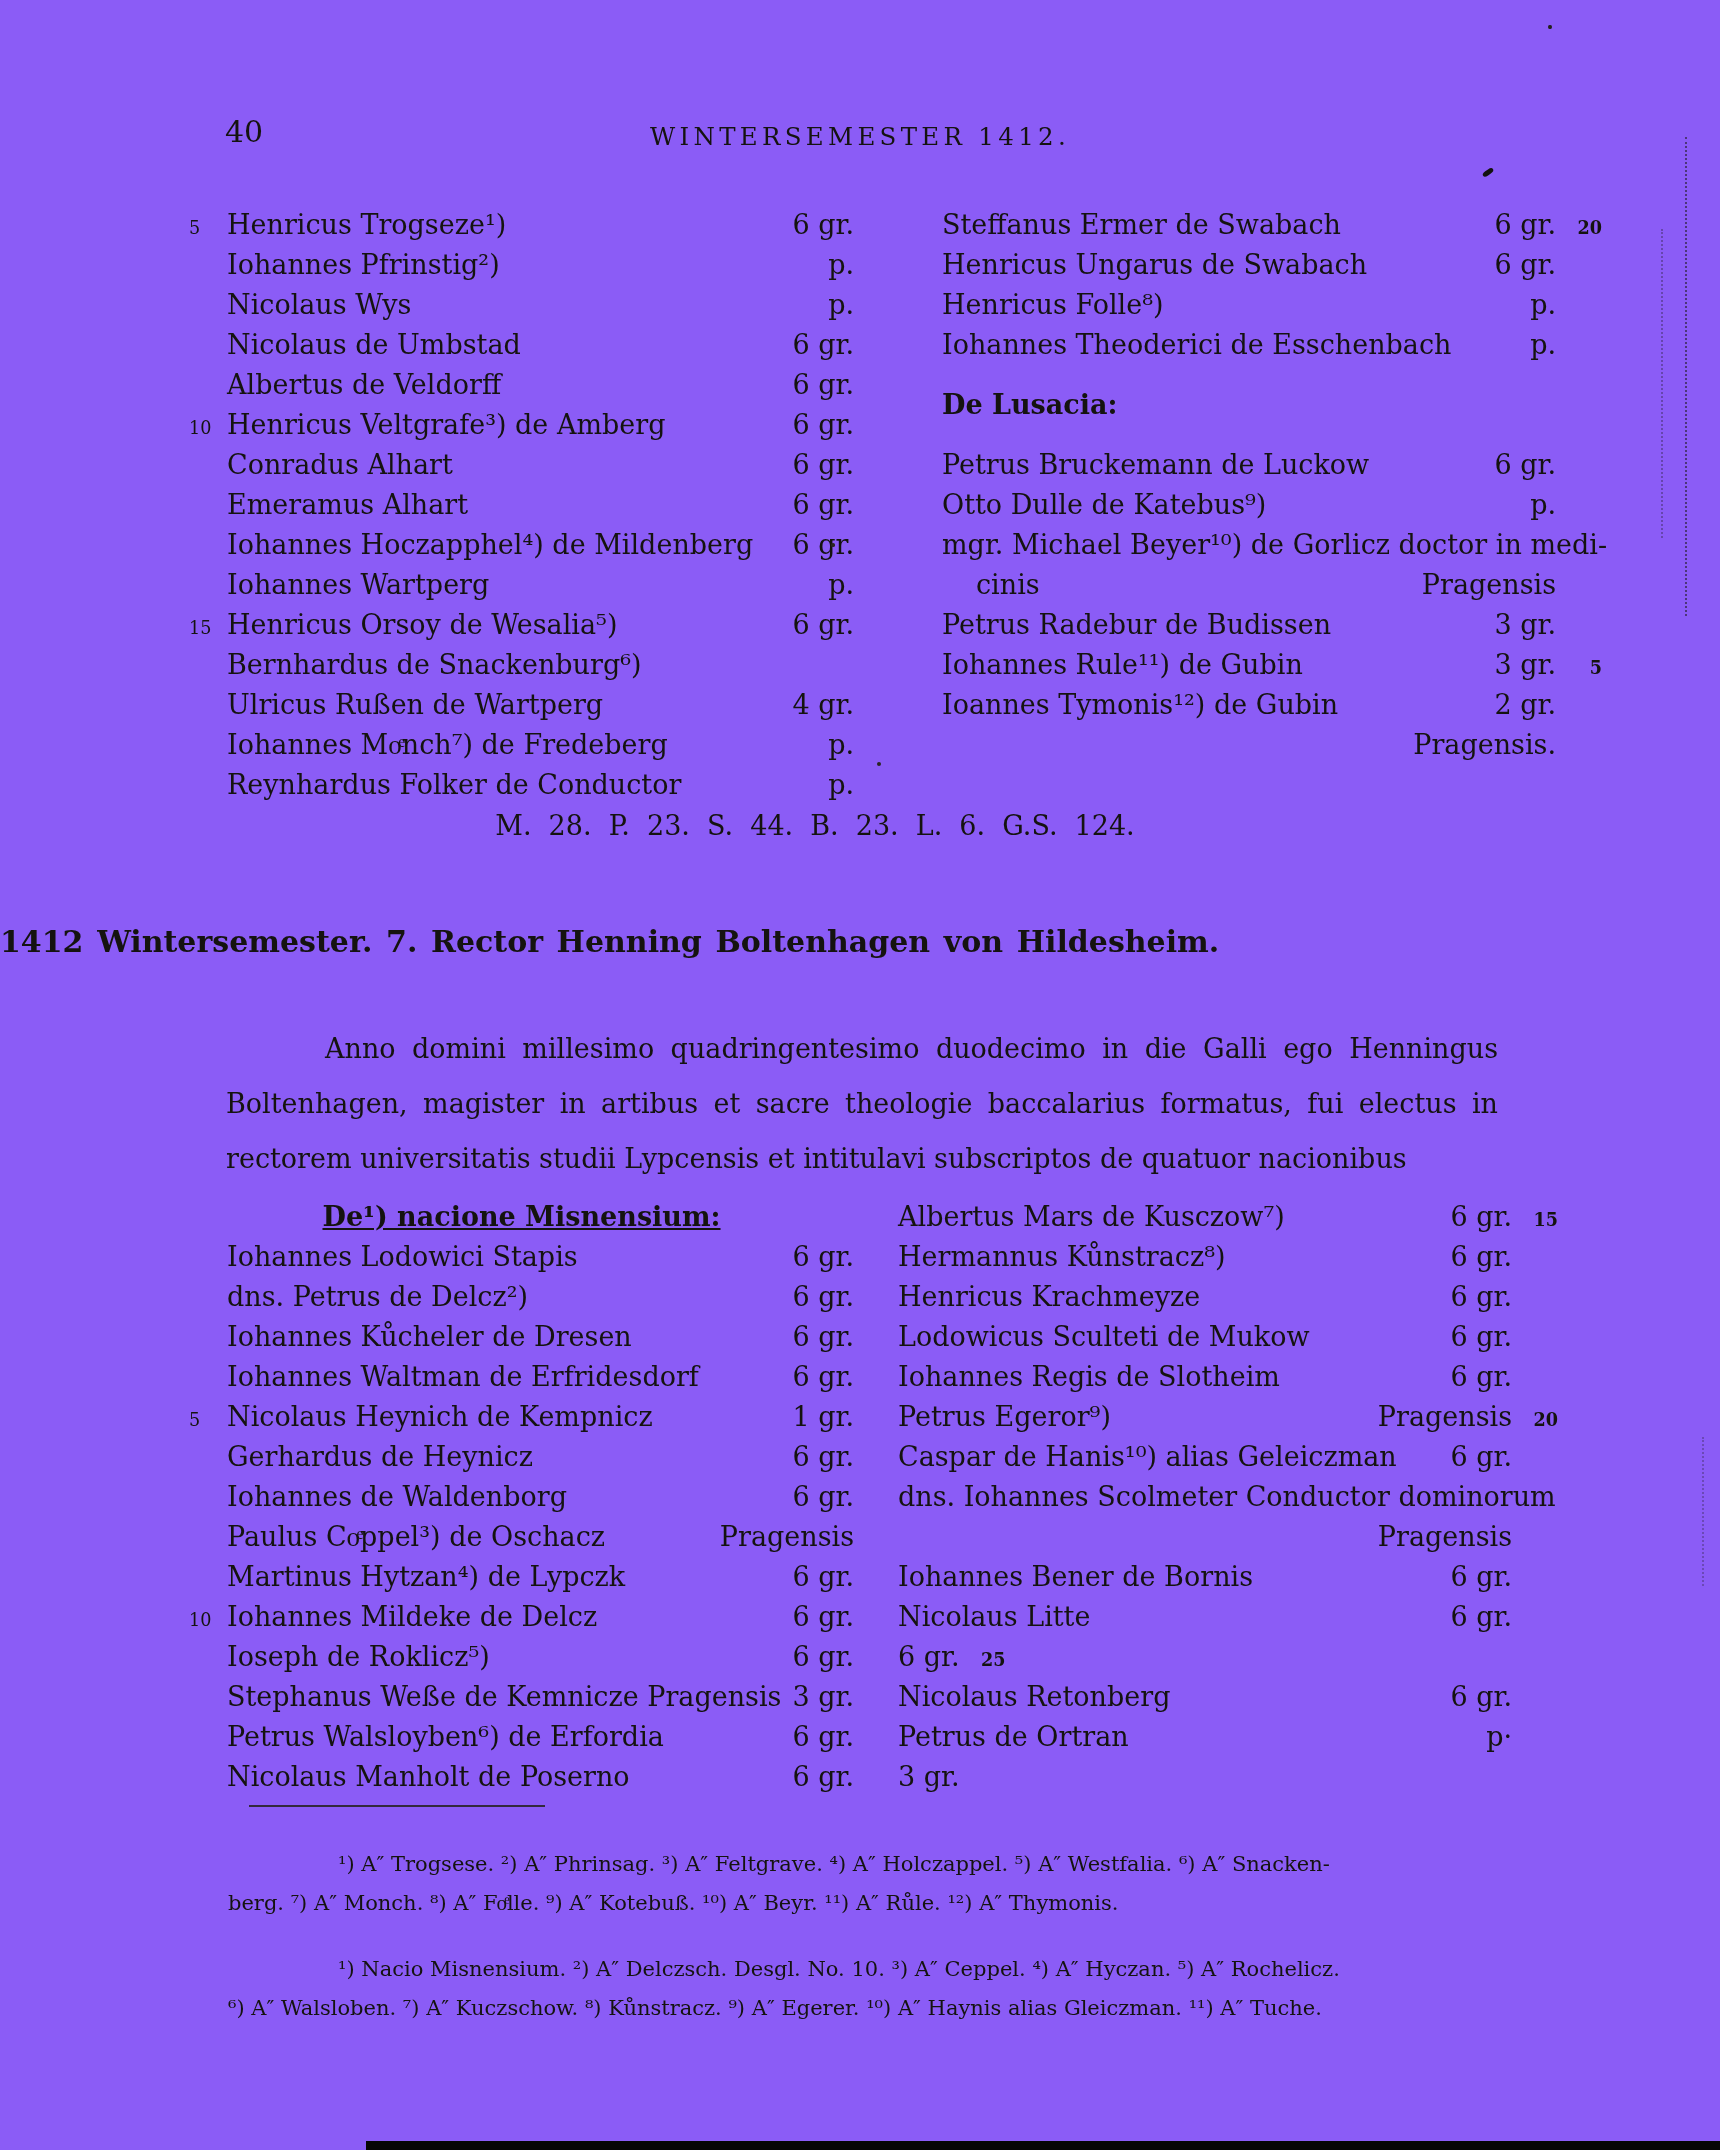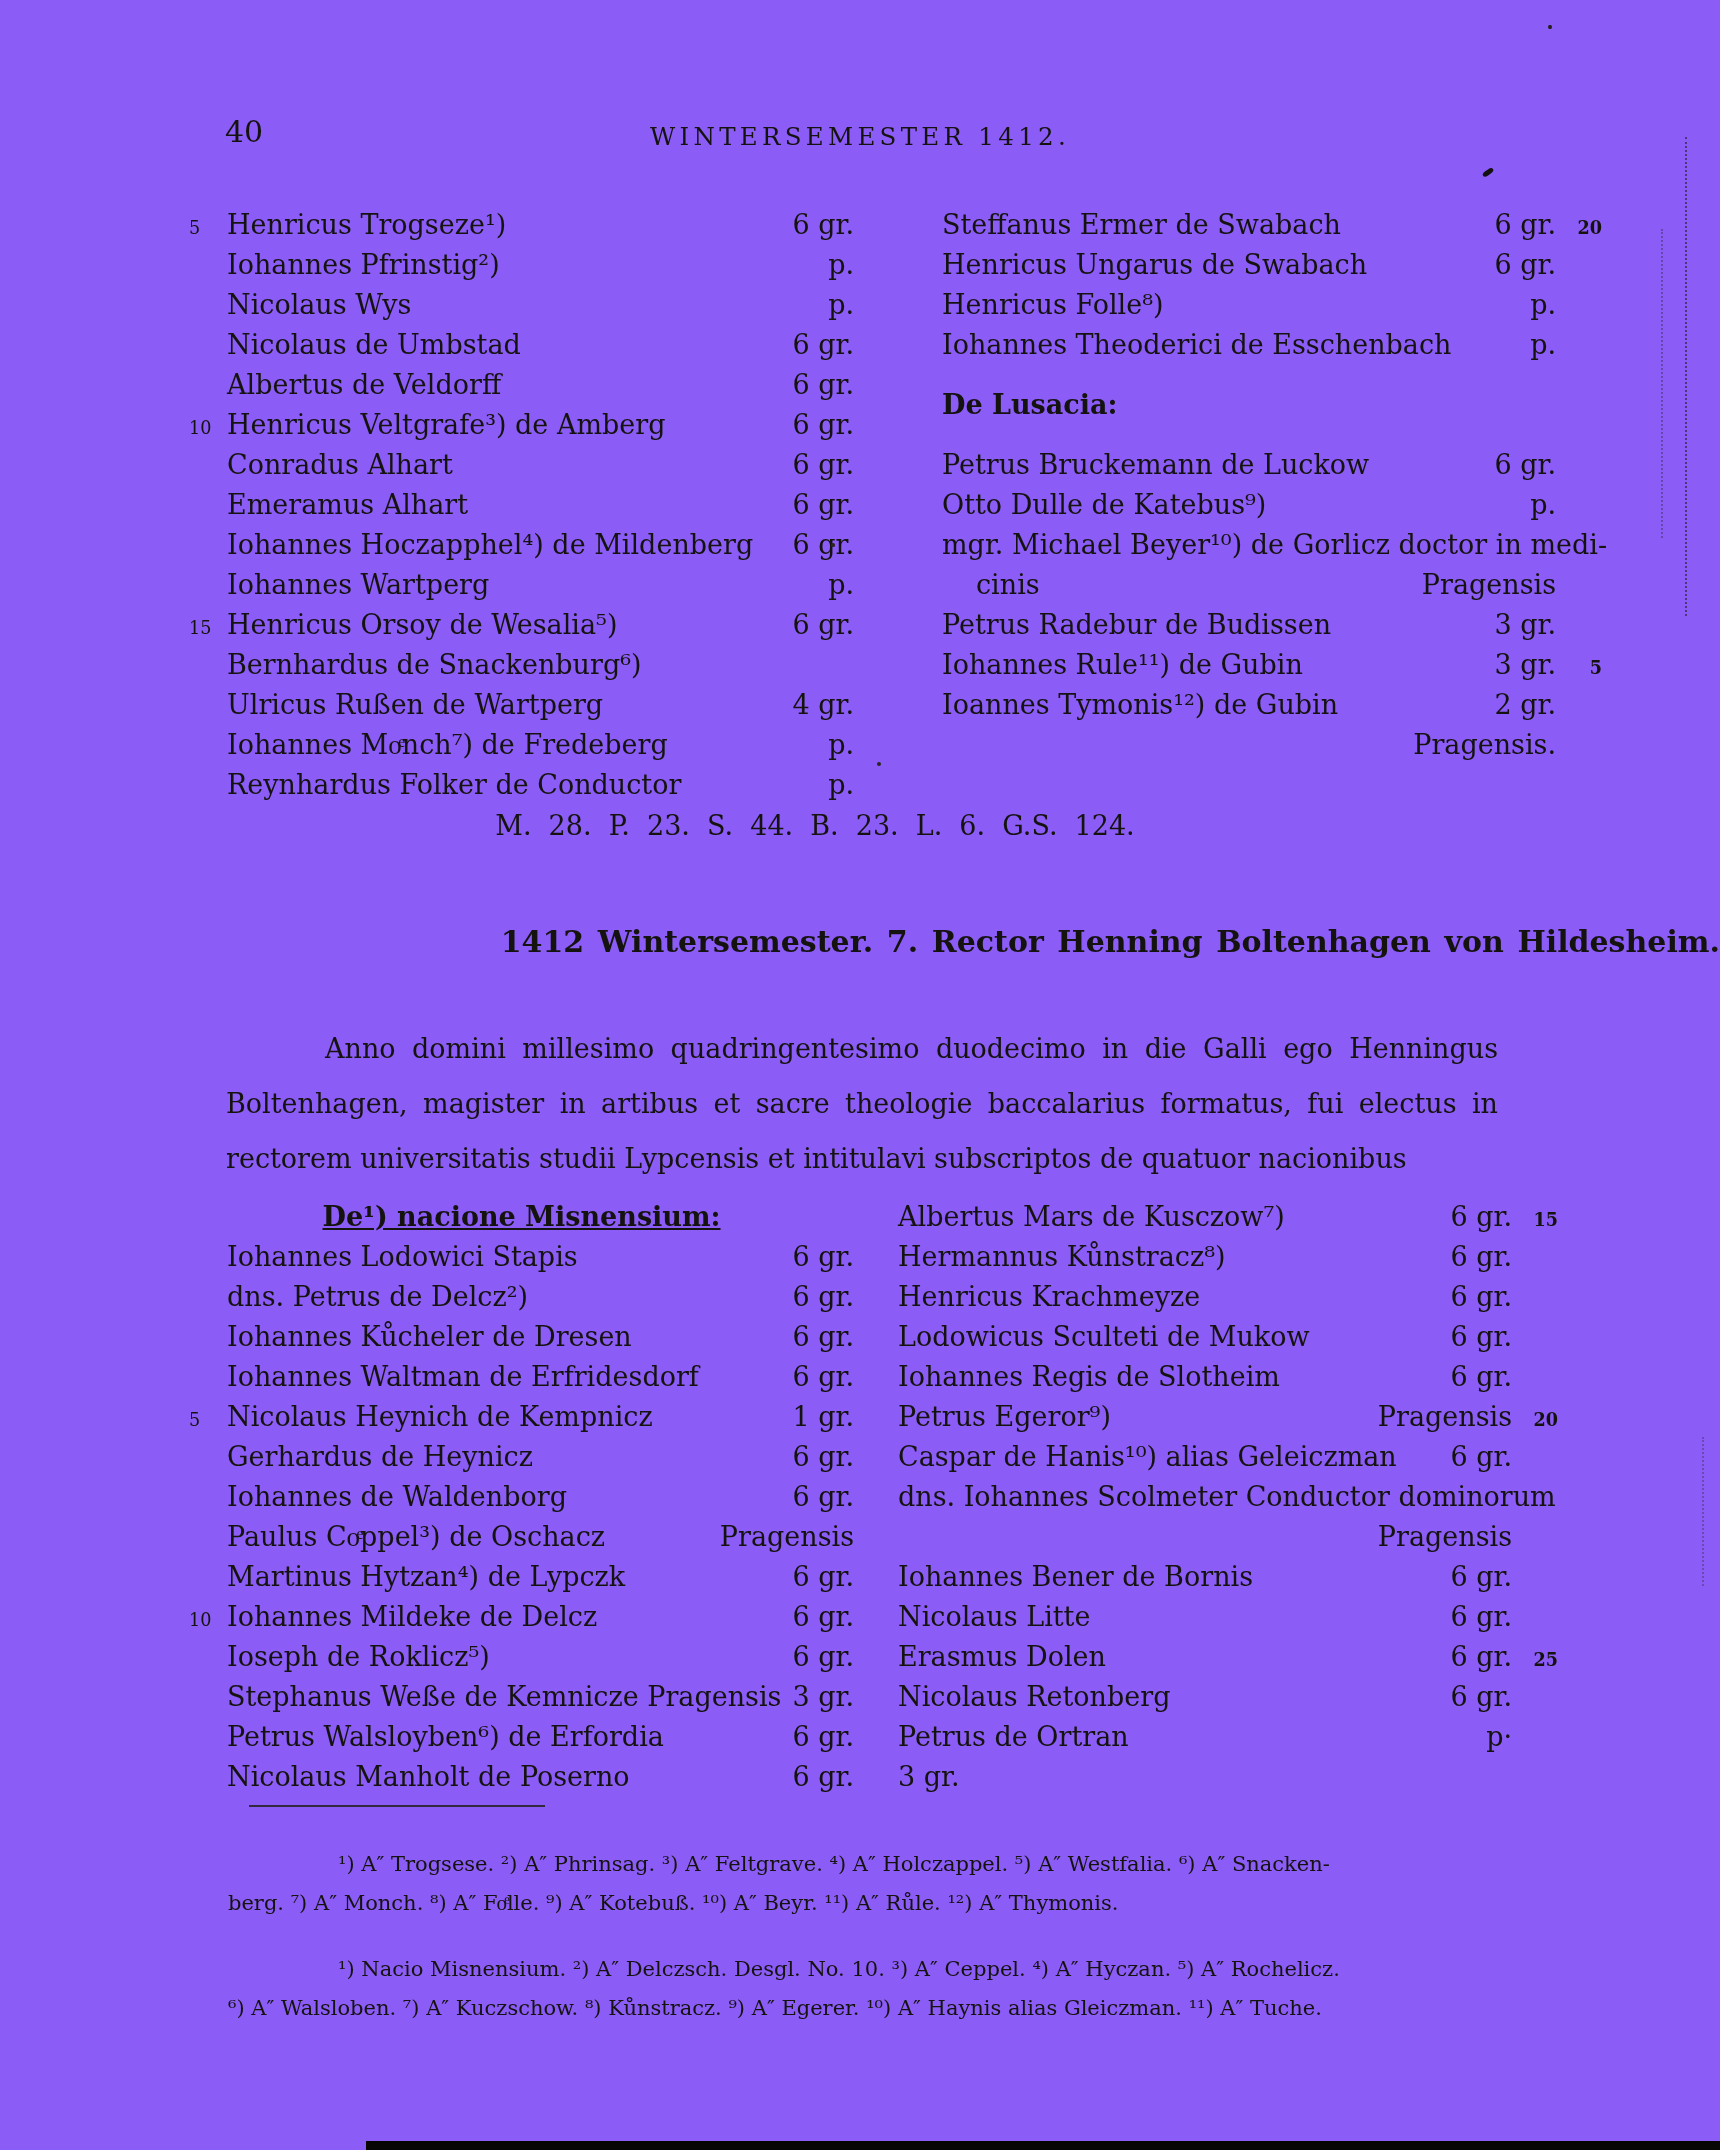--- a/index.html
+++ b/index.html
@@ -33,7 +33,7 @@
     font-size:27px; word-spacing:8.5px;
   }
   .h2{
-    position:absolute; left:0; right:0; top:925px; margin:0; text-align:right;
+    position:absolute; left:0; right:0; top:925px; margin:0; text-align:left;
     font-size:30px; font-weight:bold; line-height:33px; word-spacing:3.2px;
   }
   .para{

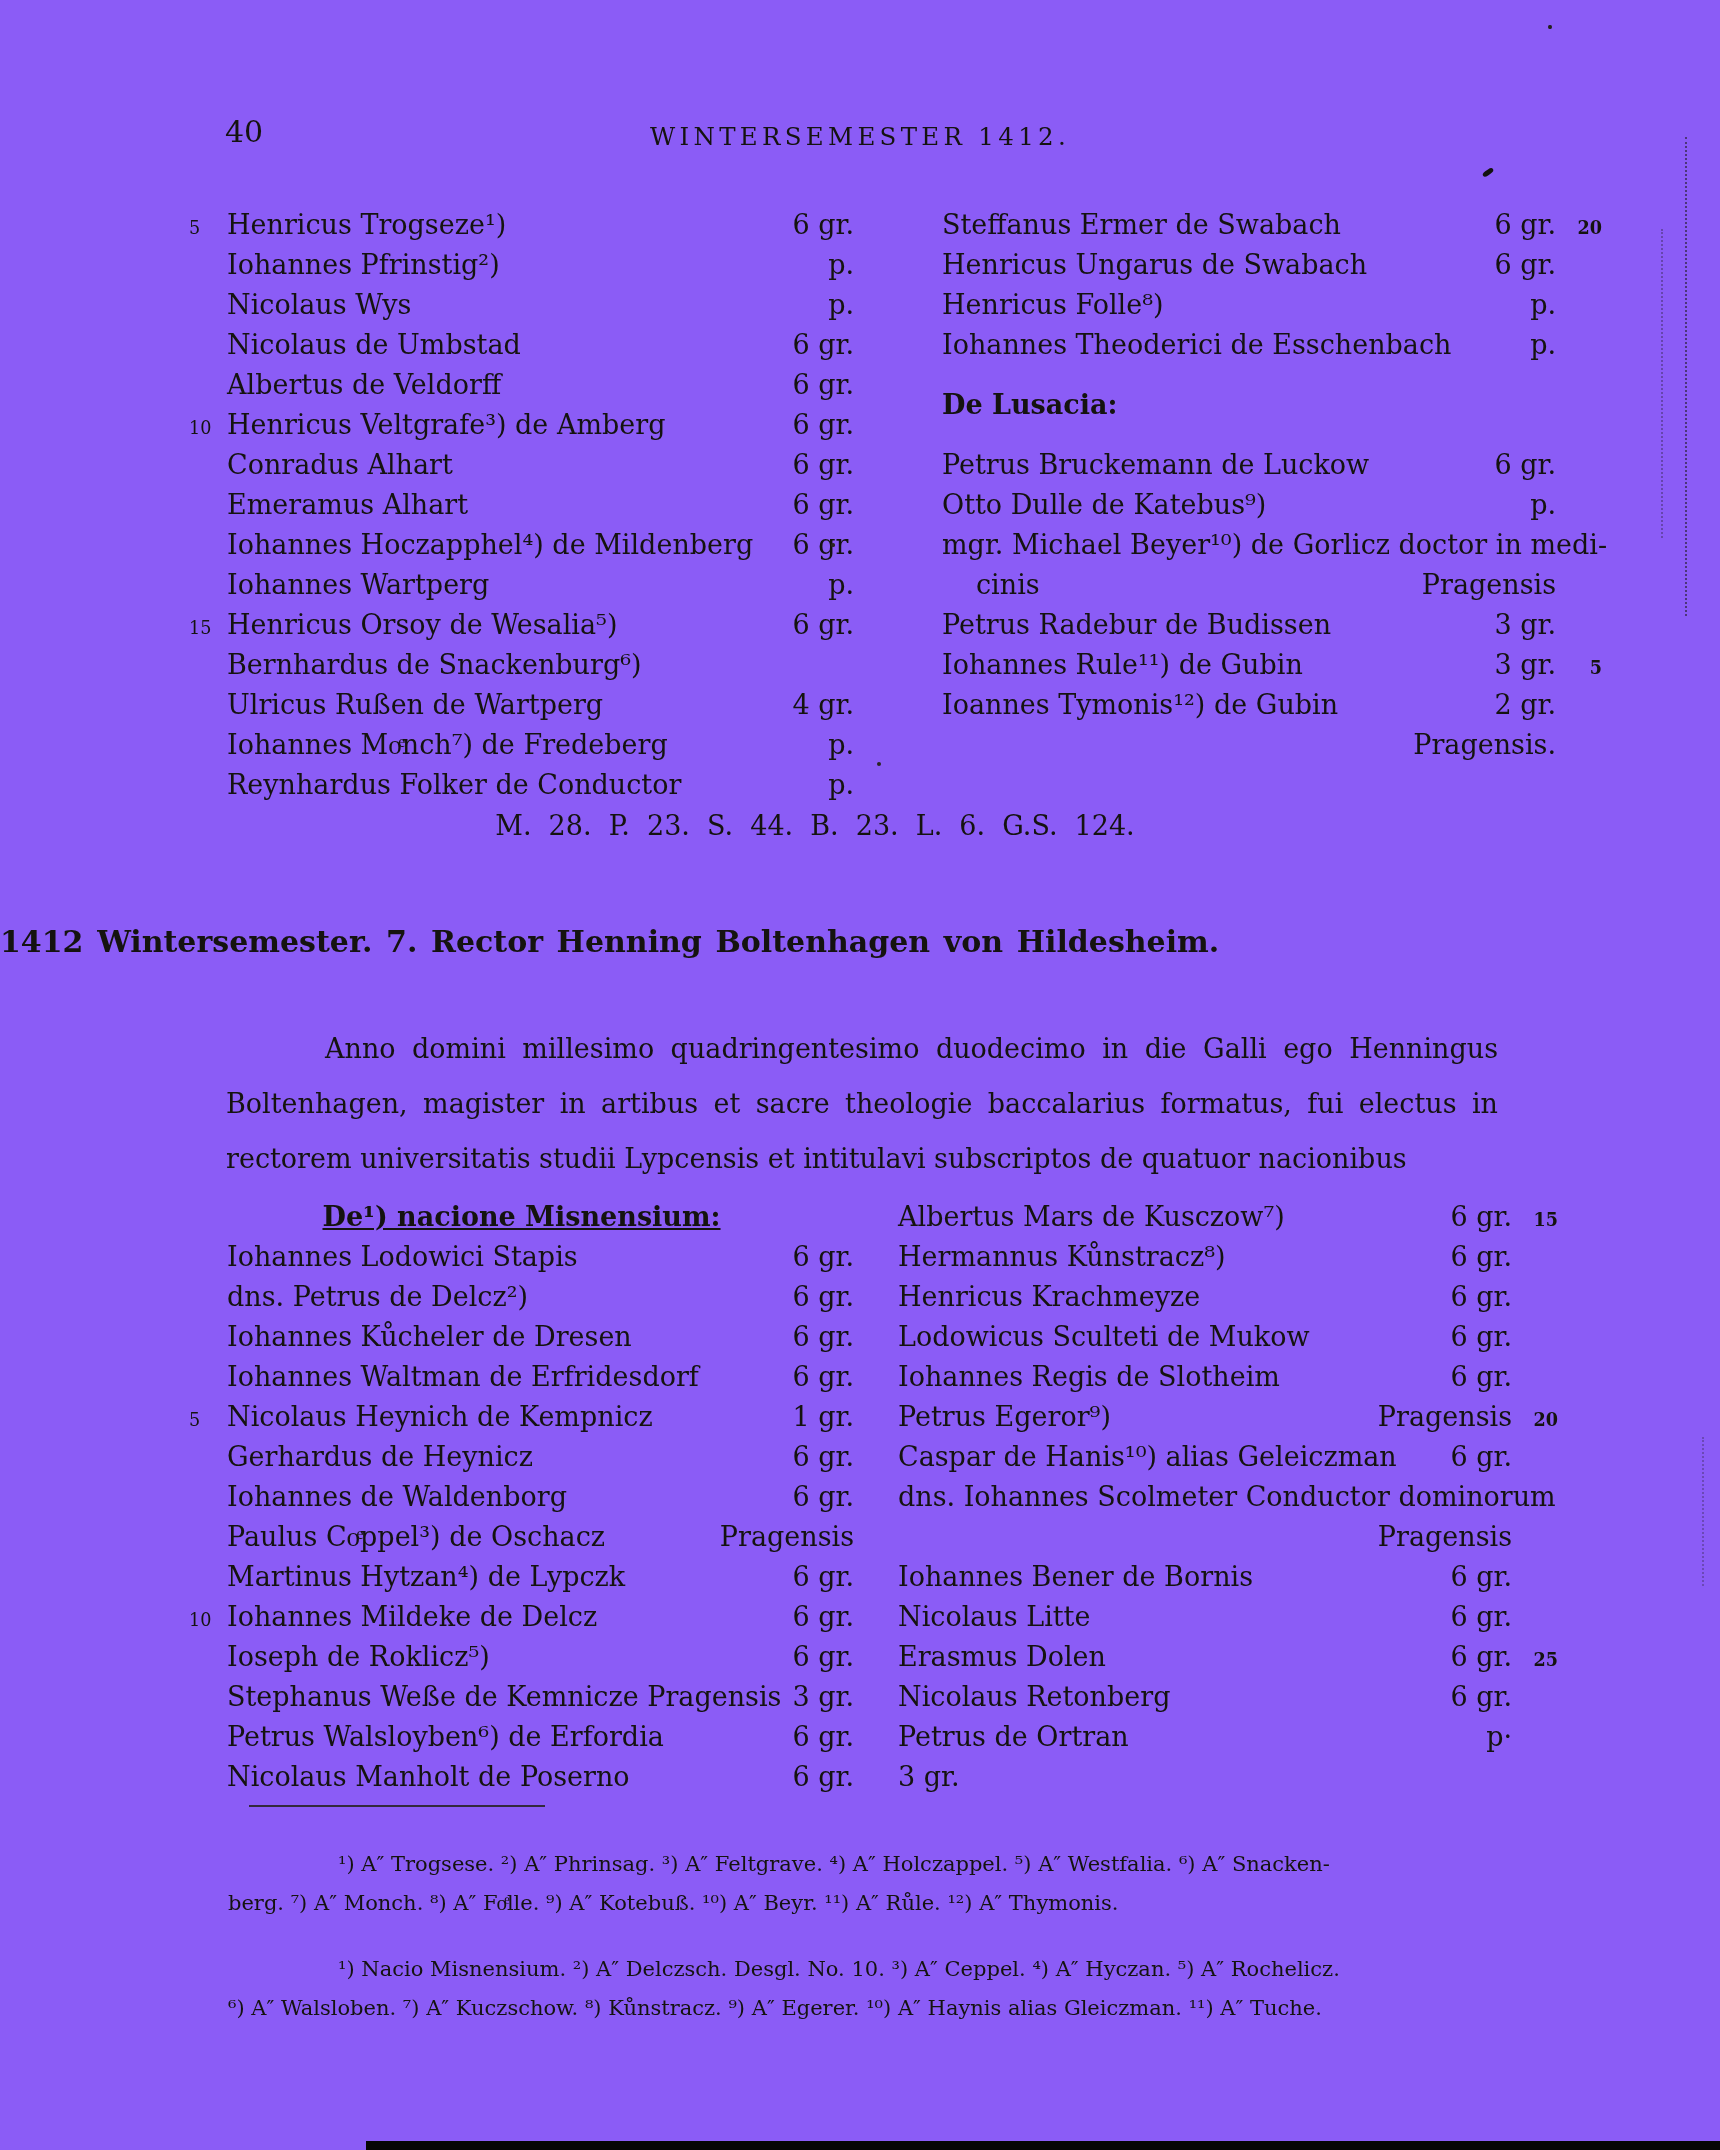--- a/index.html
+++ b/index.html
@@ -343,7 +343,6 @@
           <span class="rno"></span>
         </div>
         <div class="row">
-          <span class="nm">Erasmus Dolen</span>
           <span class="py">6 gr.</span>
           <span class="rno">25</span>
         </div>

